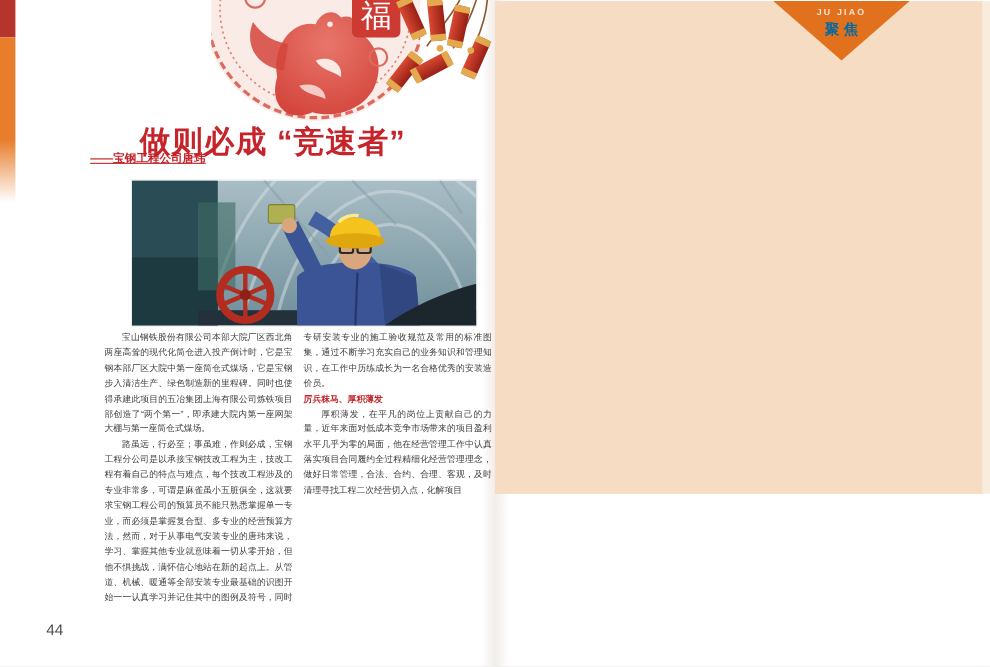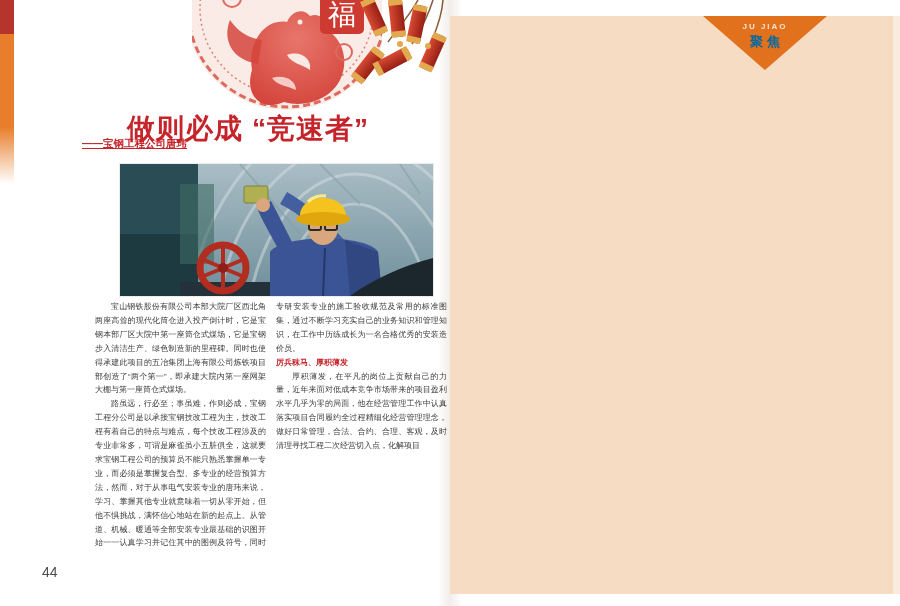--- a/index.html
+++ b/index.html
@@ -27,7 +27,7 @@
   .spine{position:absolute;left:438px;top:0;width:24px;height:606px;
          background:linear-gradient(90deg,rgba(0,0,0,0),rgba(120,80,50,.10) 50%,rgba(0,0,0,0));}
   
-  .page-right{position:absolute;left:450px;top:16px;width:450px;height:578px;background:var(--page_cream);}
+  .page-right{position:absolute;left:450px;top:1px;width:450px;height:448px;background:var(--page_cream);}
   .page-right:after{content:"";position:absolute;right:0;top:0;width:7px;height:606px;background:rgba(255,255,255,.45);}
   .tab{position:absolute;left:253px;top:0;width:124px;height:56px;}
   .tab-tri{width:0;height:0;border-left:62px solid transparent;border-right:62px solid transparent;

